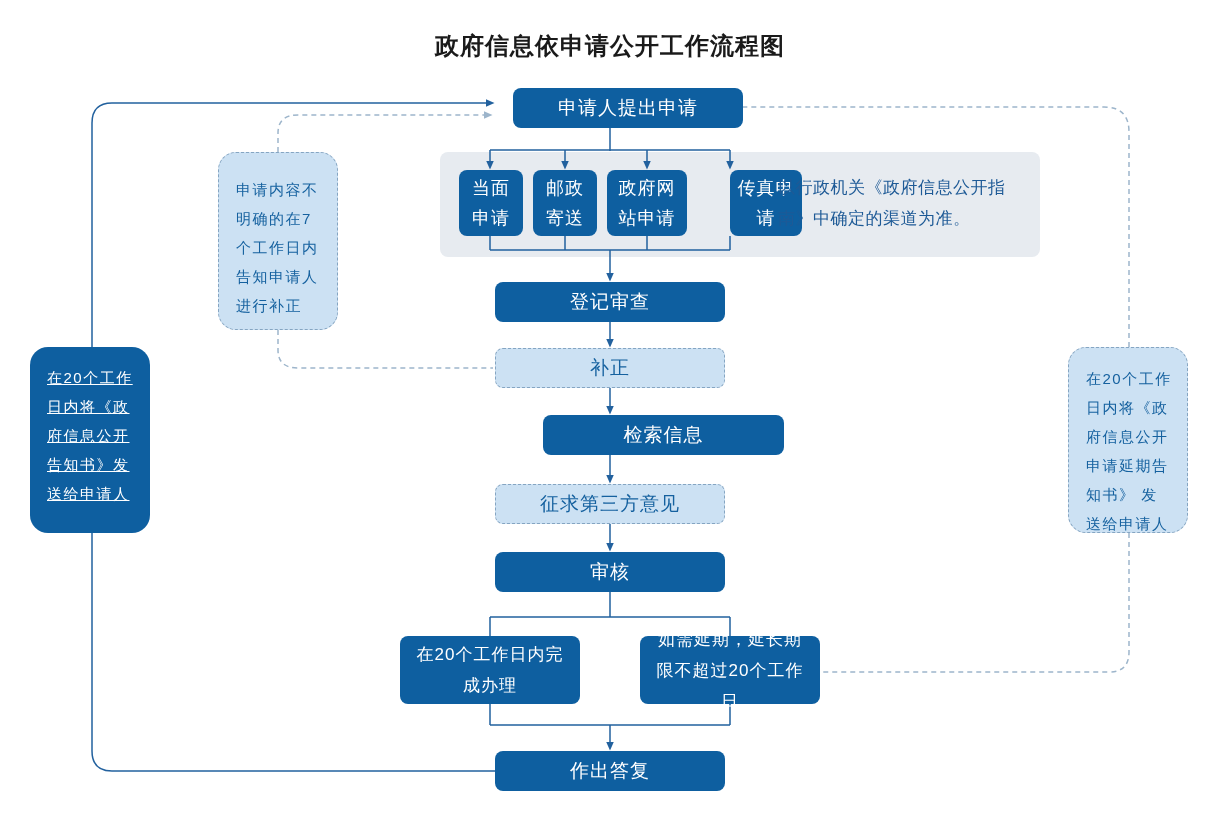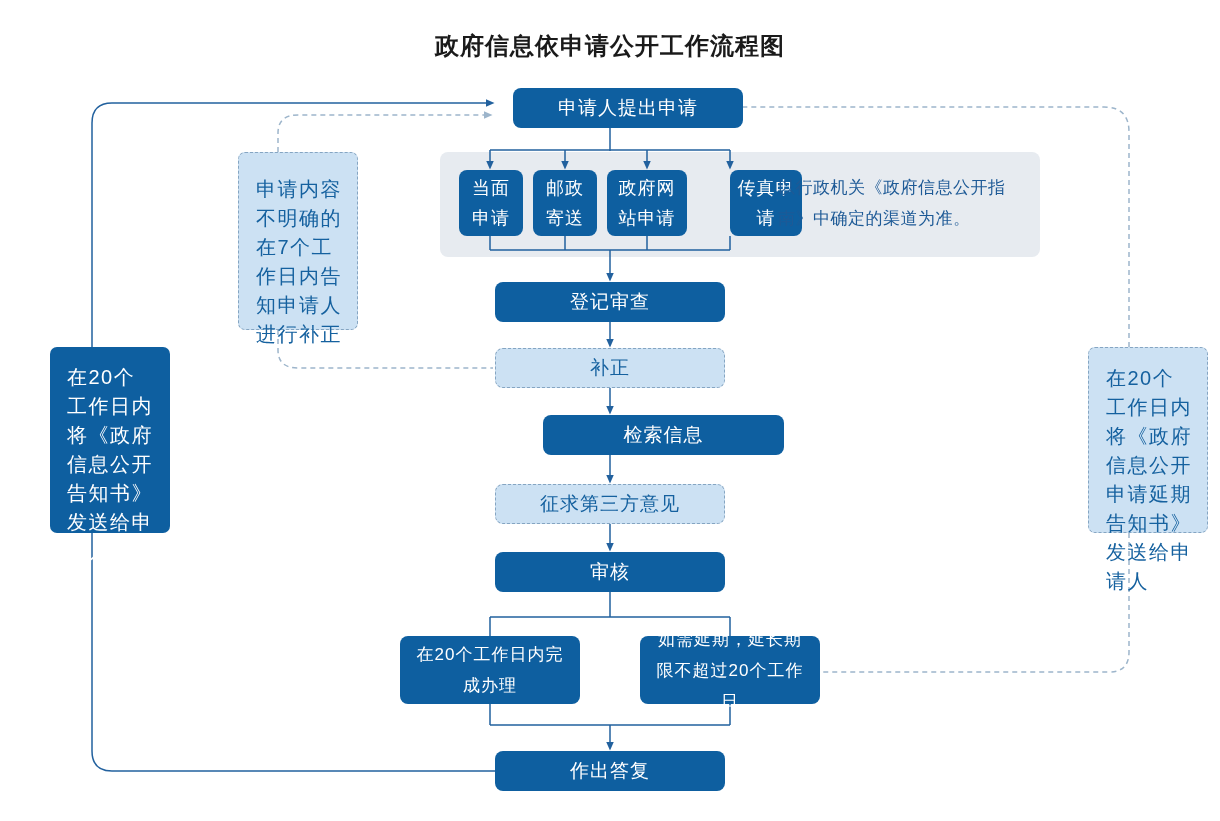--- a/index.html
+++ b/index.html
@@ -31,8 +31,8 @@
     letter-spacing:0.5px;
   }
   .annot{
-    position:absolute;z-index:3;border-radius:7px;box-sizing:border-box;
-    font-size:20px;line-height:29px;letter-spacing:1.5px;padding:16px 15px 0 17px;margin-left:20px;
+    position:absolute;z-index:3;border-radius:18px;box-sizing:border-box;
+    font-size:15px;line-height:29px;letter-spacing:1.5px;padding:16px 15px 0 17px;
   }
   .annot-dark{background:#0e5fa0;color:#ffffff;}
   .annot-light{background:#cce1f3;border:1.5px dashed #85a5c2;color:#15619f;}

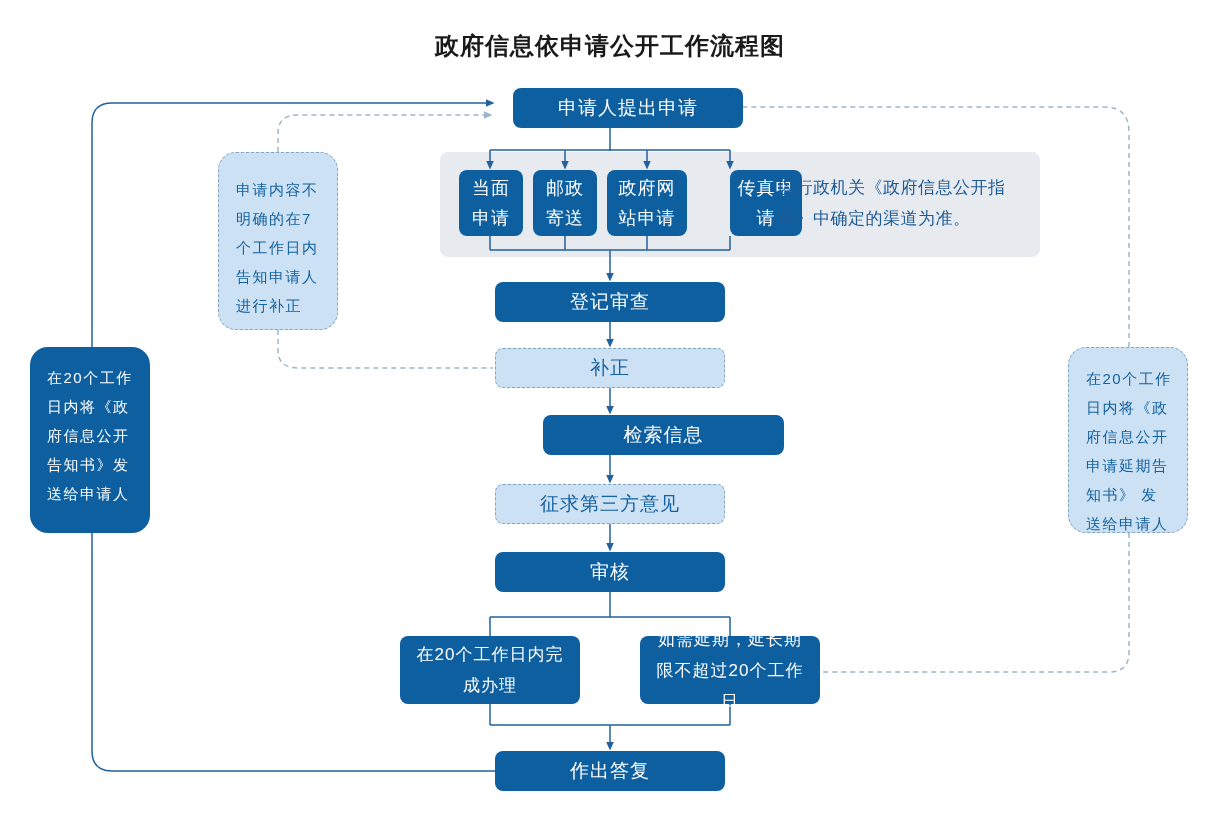--- a/index.html
+++ b/index.html
@@ -34,7 +34,7 @@
     position:absolute;z-index:3;border-radius:18px;box-sizing:border-box;
     font-size:15px;line-height:29px;letter-spacing:1.5px;padding:16px 15px 0 17px;
   }
-  .annot-dark{background:#0e5fa0;color:#ffffff;}
+  .annot-dark{background:#0e5fa0;color:#ffffff;text-decoration:underline;}
   .annot-light{background:#cce1f3;border:1.5px dashed #85a5c2;color:#15619f;}
 </style>
 </head>

